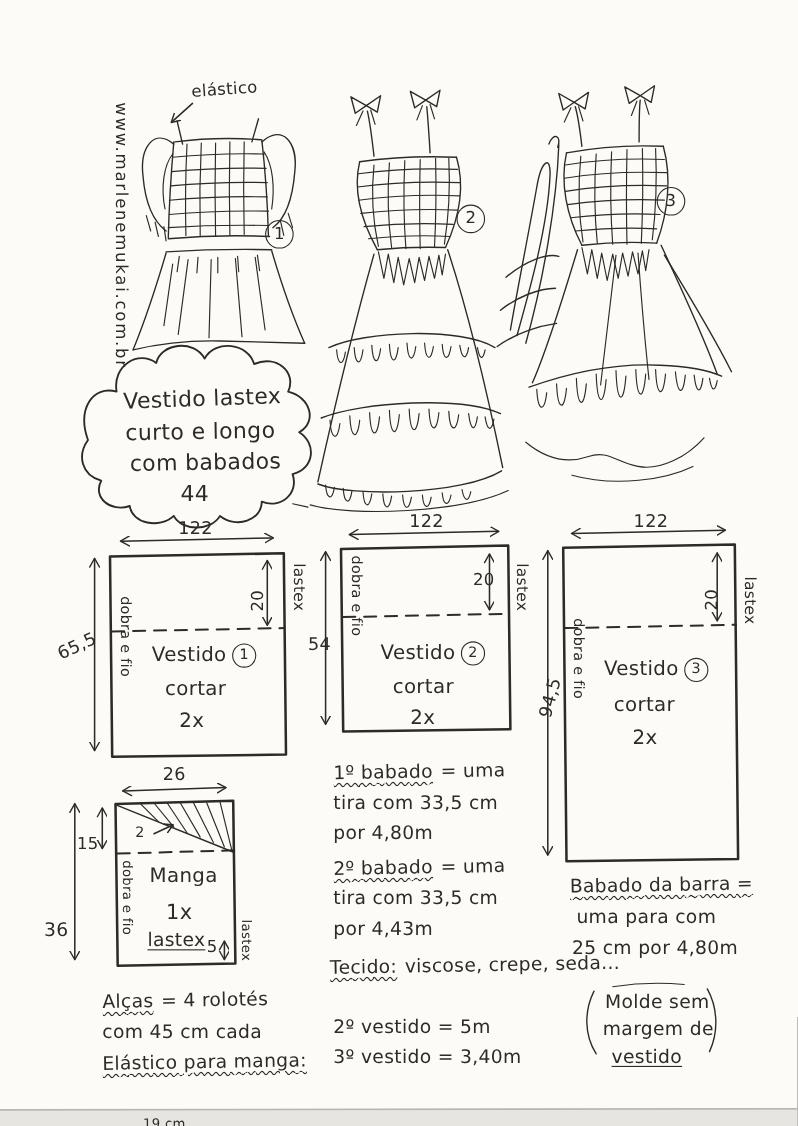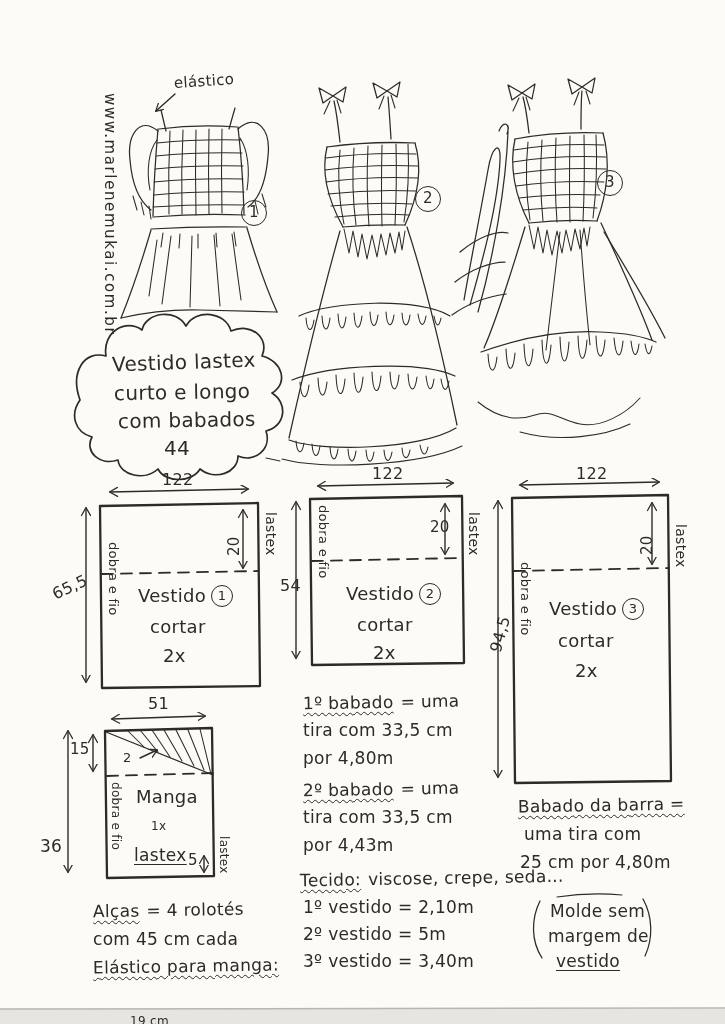--- a/index.html
+++ b/index.html
@@ -231,7 +231,7 @@
 <span class="t" style="left:558px;top:632px;font-size:18px;">cortar</span>
 <span class="t" style="left:575px;top:662px;font-size:18px;">2x</span>
 
-<span class="t" style="left:148px;top:696px;font-size:16px;">51</span>
+<span class="t" style="left:148px;top:696px;font-size:16px;">26</span>
 <span class="t" style="left:70px;top:742px;font-size:15px;">15</span>
 <span class="t" style="left:40px;top:790px;font-size:17px;margin-top:48px;">36</span>
 <span class="t" style="left:123px;top:751px;font-size:13px;">2</span>

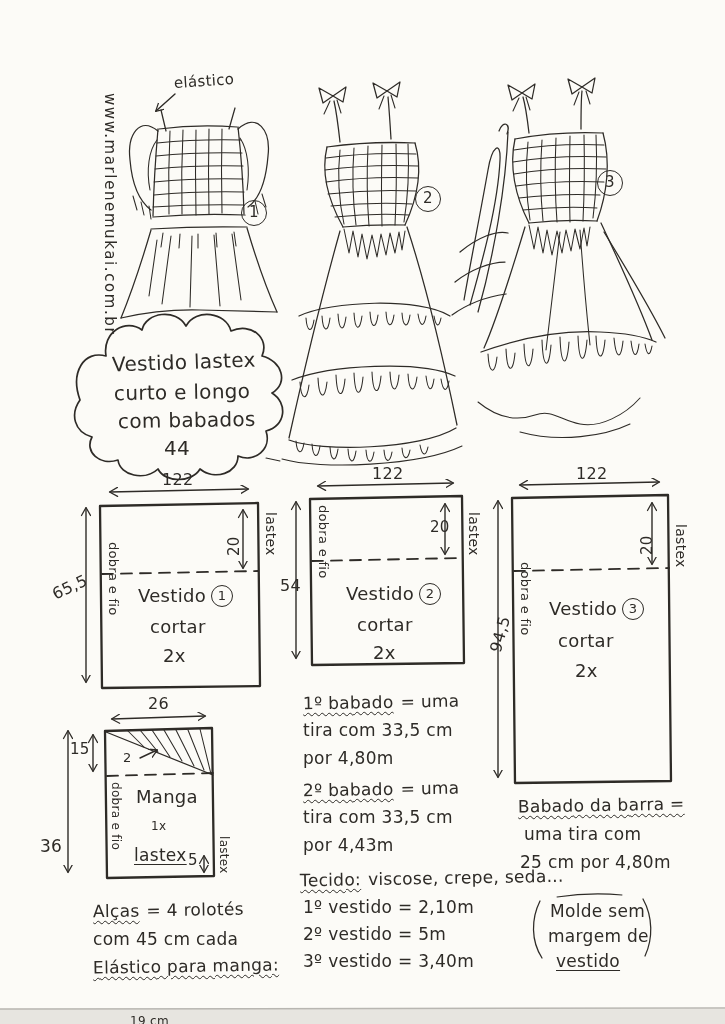--- a/index.html
+++ b/index.html
@@ -232,7 +232,7 @@
 <span class="t" style="left:575px;top:662px;font-size:18px;">2x</span>
 
 <span class="t" style="left:148px;top:696px;font-size:16px;">26</span>
-<span class="t" style="left:70px;top:742px;font-size:15px;">15</span>
+<span class="t" style="left:70px;top:760px;font-size:15px;">15</span>
 <span class="t" style="left:40px;top:790px;font-size:17px;margin-top:48px;">36</span>
 <span class="t" style="left:123px;top:751px;font-size:13px;">2</span>
 <span class="t" style="left:136px;top:788px;font-size:18px;">Manga</span>

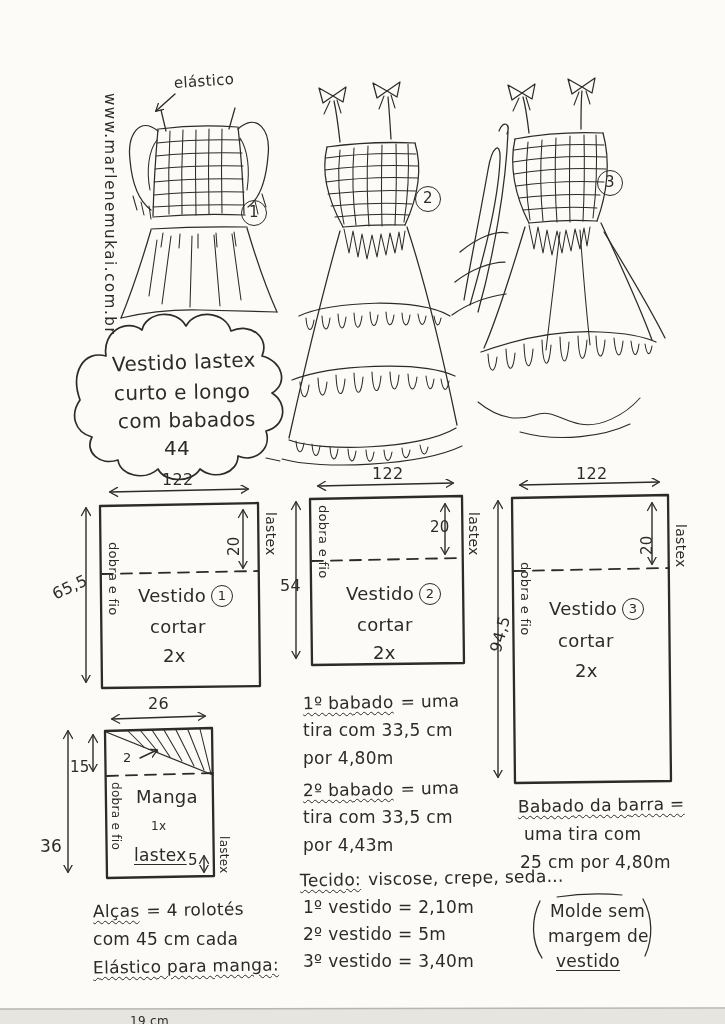--- a/index.html
+++ b/index.html
@@ -236,7 +236,7 @@
 <span class="t" style="left:40px;top:790px;font-size:17px;margin-top:48px;">36</span>
 <span class="t" style="left:123px;top:751px;font-size:13px;">2</span>
 <span class="t" style="left:136px;top:788px;font-size:18px;">Manga</span>
-<span class="t" style="left:151px;top:820px;font-size:12px;">1x</span>
+<span class="t" style="left:151px;top:820px;font-size:19px;">1x</span>
 <span class="t ul" style="left:134px;top:847px;font-size:17px;">lastex</span>
 <span class="t" style="left:188px;top:853px;font-size:15px;">5</span>
 <span class="t v" style="left:230px;top:836px;font-size:12px;transform:rotate(90deg);">lastex</span>

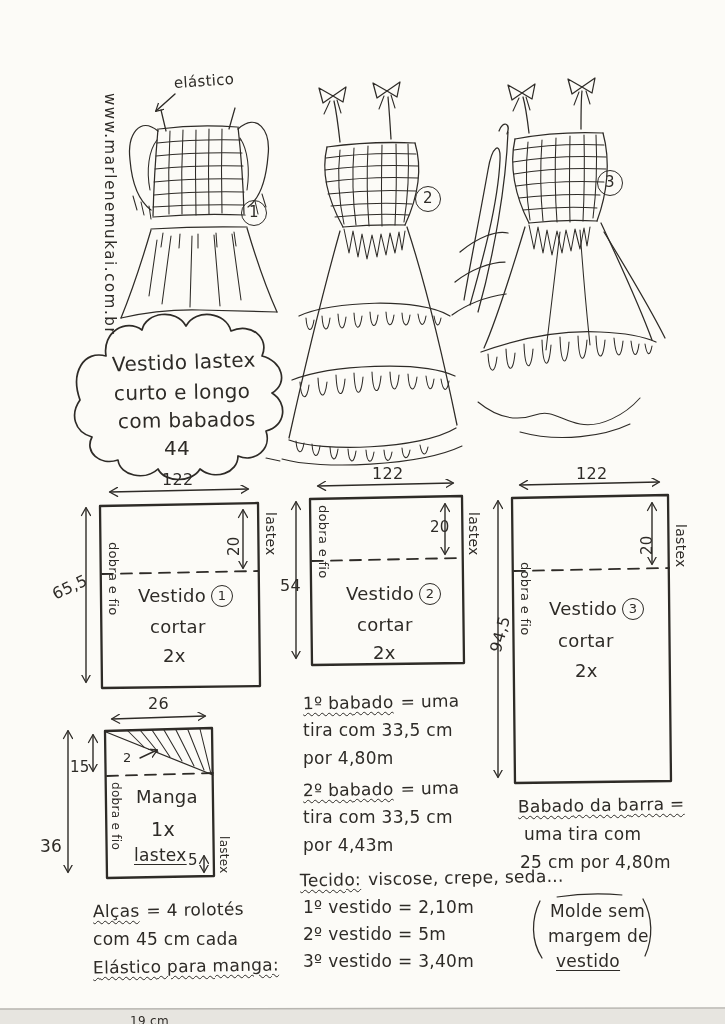--- a/index.html
+++ b/index.html
@@ -260,7 +260,7 @@
 <span class="t" style="left:130px;top:986px;font-size:12px;margin-top:29px;">19 cm</span>
 
 <span class="t wavy" style="left:518px;top:797px;font-size:17px;transform:rotate(-1deg);">Babado da barra =</span>
-<span class="t" style="left:524px;top:826px;font-size:17px;">uma tira com</span>
+<span class="t" style="left:524px;top:826px;font-size:17px;">uma para com</span>
 <span class="t" style="left:520px;top:854px;font-size:17px;">25 cm por 4,80m</span>
 
 <span class="t" style="left:550px;top:903px;font-size:17px;">Molde sem</span>

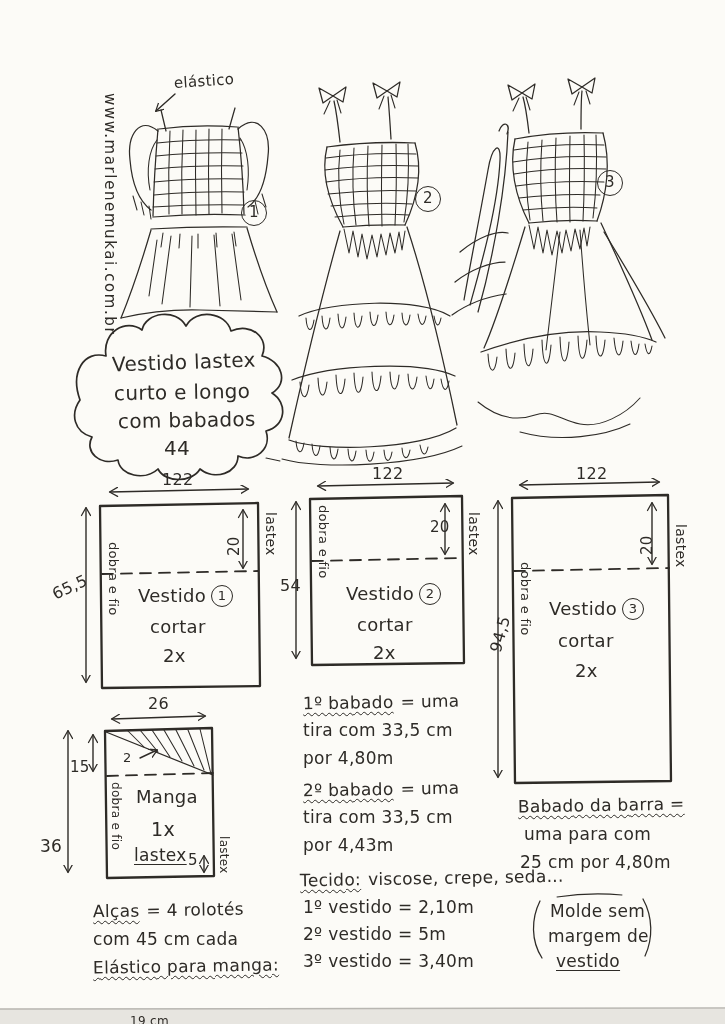--- a/index.html
+++ b/index.html
@@ -250,7 +250,6 @@
 <span class="t" style="left:303px;top:837px;font-size:17px;">por 4,43m</span>
 
 <span class="t" style="left:300px;top:870px;font-size:17px;transform:rotate(-1deg);"><span class="head wavy">Tecido:</span><span>viscose, crepe, seda...</span></span>
-<span class="t" style="left:303px;top:899px;font-size:17px;">1º vestido = 2,10m</span>
 <span class="t" style="left:303px;top:926px;font-size:17px;">2º vestido = 5m</span>
 <span class="t" style="left:303px;top:953px;font-size:17px;">3º vestido = 3,40m</span>
 

